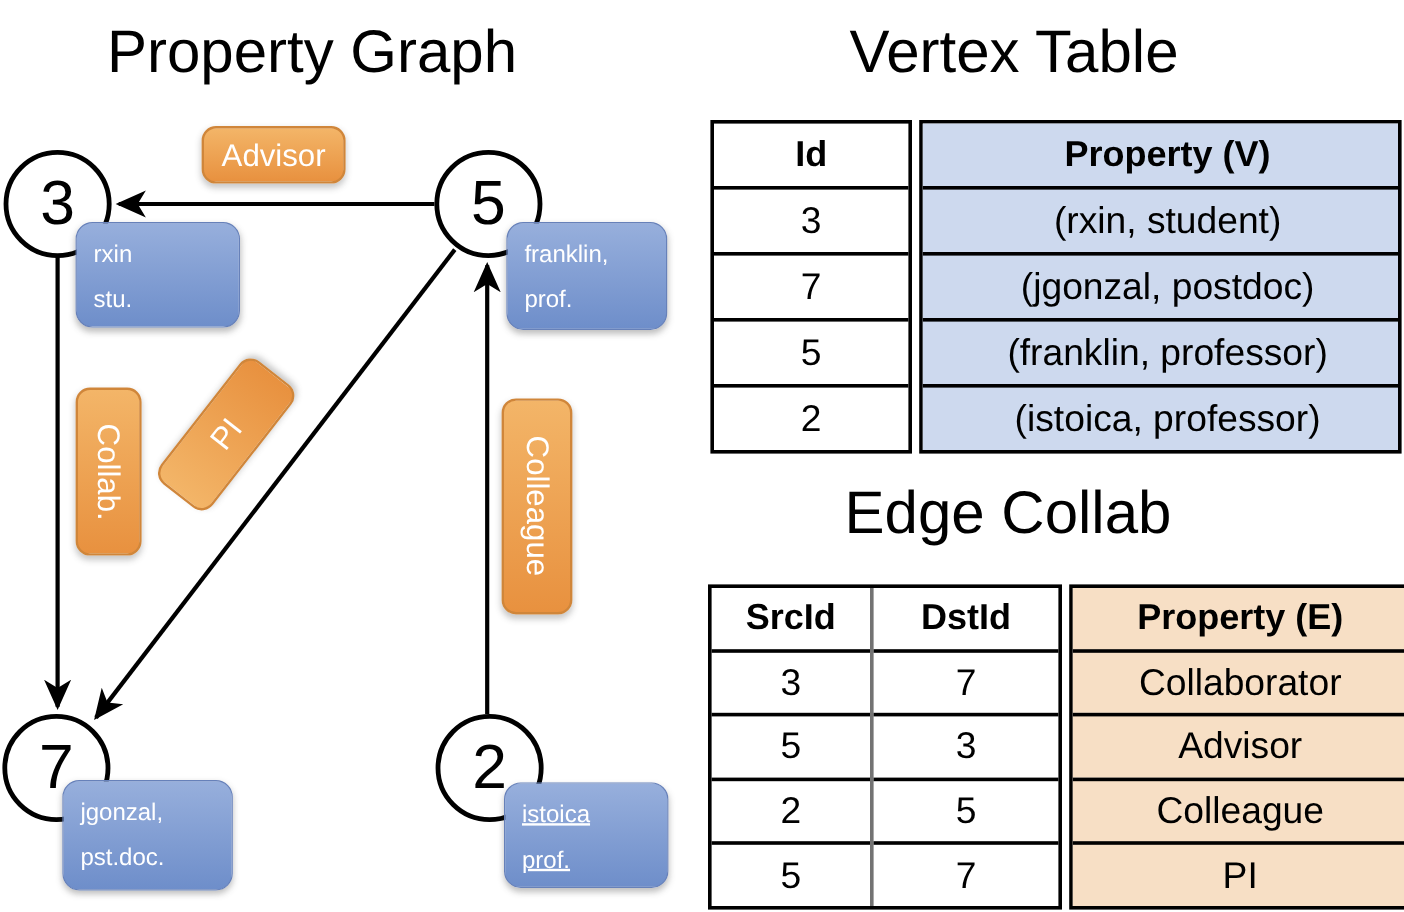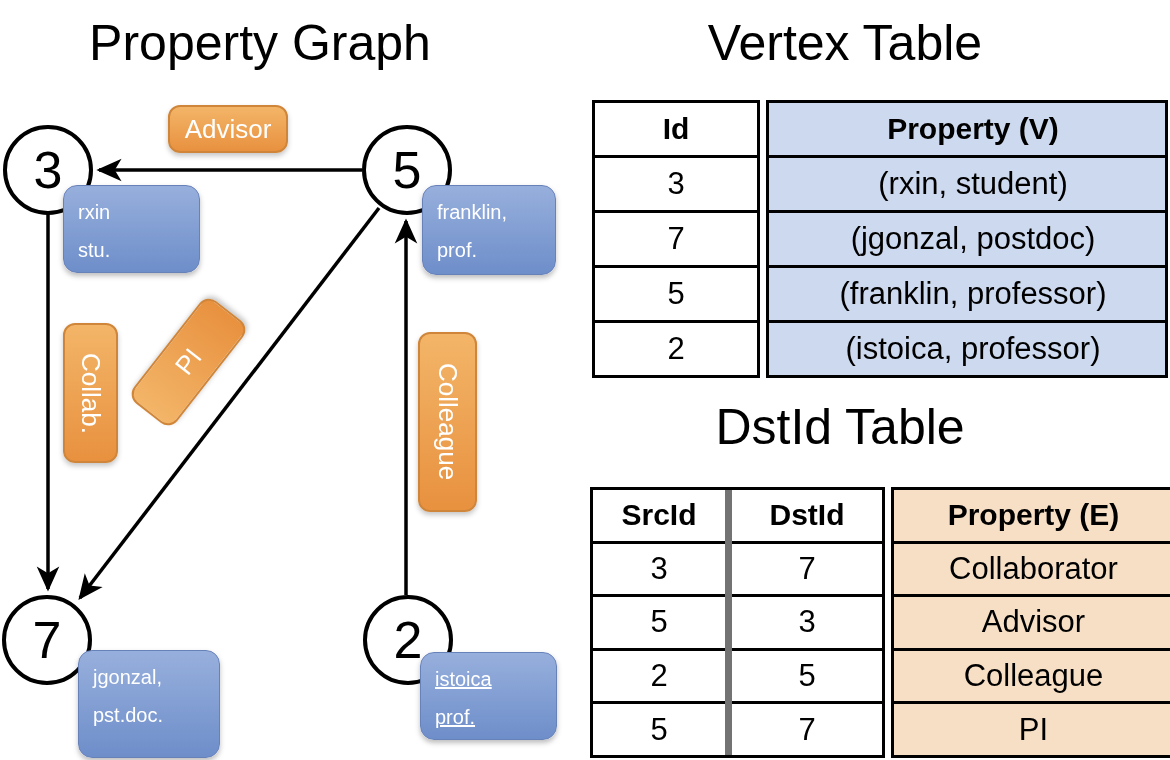--- a/index.html
+++ b/index.html
@@ -59,7 +59,7 @@
 
   <div class="big-title" style="left:20px; top:14px; width:480px;">Property Graph</div>
   <div class="big-title" style="left:585px; top:14px; width:520px;">Vertex Table</div>
-  <div class="big-title" style="left:585px; top:398px; width:510px;">DstId Table</div>
+  <div class="big-title" style="left:585px; top:398px; width:510px;">Edge Collab</div>
 
   <svg class="edges-svg" width="1170" height="760" viewBox="0 0 1170 760">
     <defs>

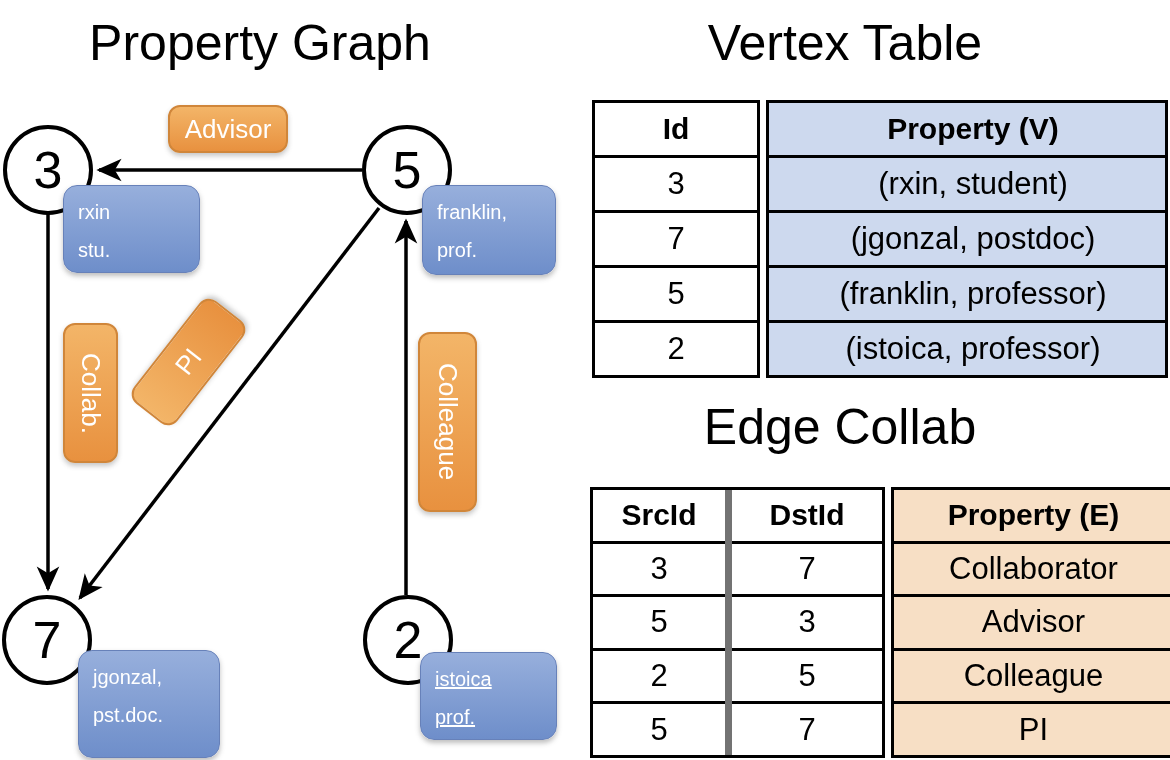--- a/index.html
+++ b/index.html
@@ -42,7 +42,7 @@
   }
   .colblock.split { flex-direction:row; }
   .subcol { display:flex; flex-direction:column; flex:1; }
-  .subcol.divided { border-left:7px solid #737373; }
+  .subcol.divided { border-left:3px solid #737373; }
   .cell {
     flex:1; display:flex; align-items:center; justify-content:center;
     font-size:31px; text-align:center;

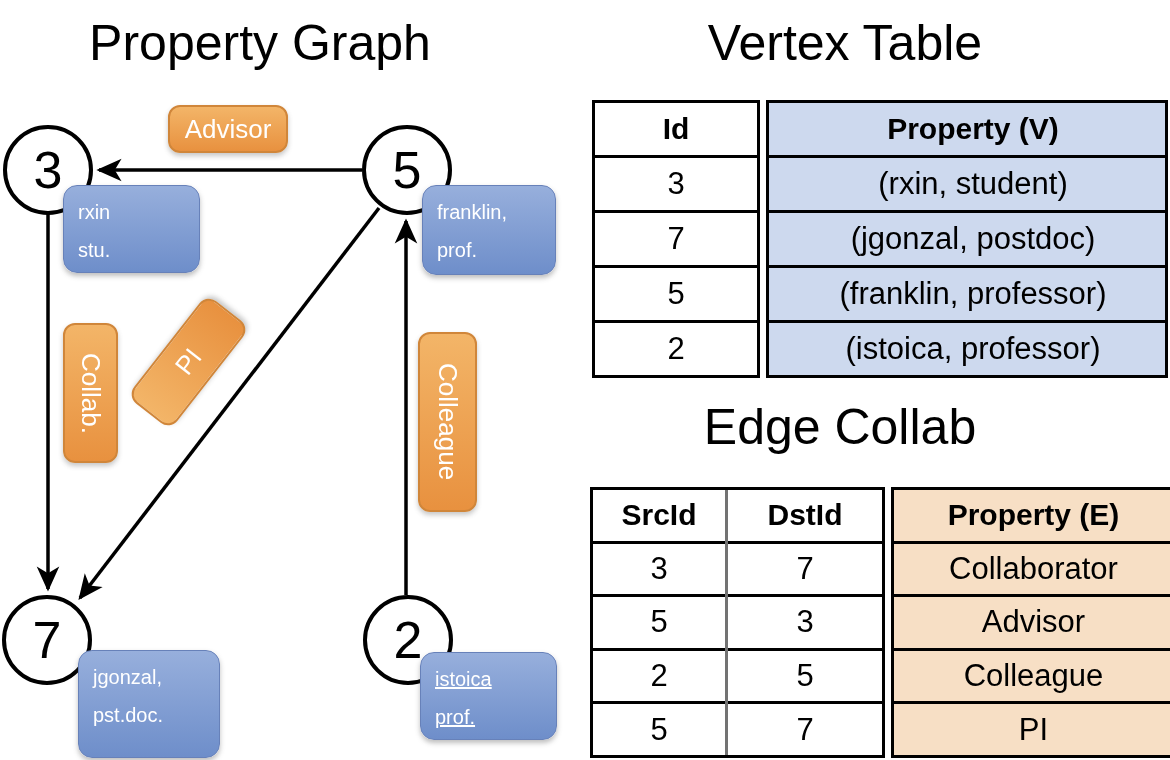--- a/index.html
+++ b/index.html
@@ -99,7 +99,7 @@
     <div>franklin,</div>
     <div>prof.</div>
   </div>
-  <div class="vbox" style="left:78px; top:650px; width:142px; height:108px;">
+  <div class="vbox" style="left:52px; top:650px; width:142px; height:92px;">
     <div>jgonzal,</div>
     <div>pst.doc.</div>
   </div>

